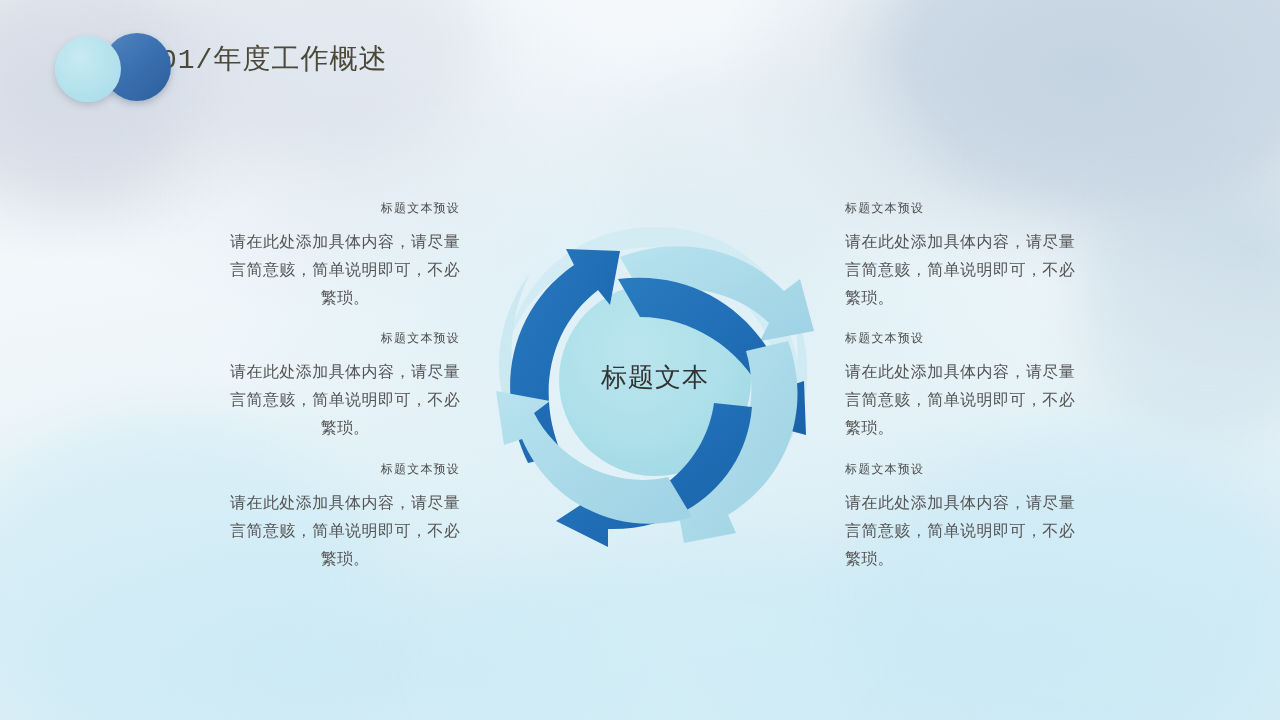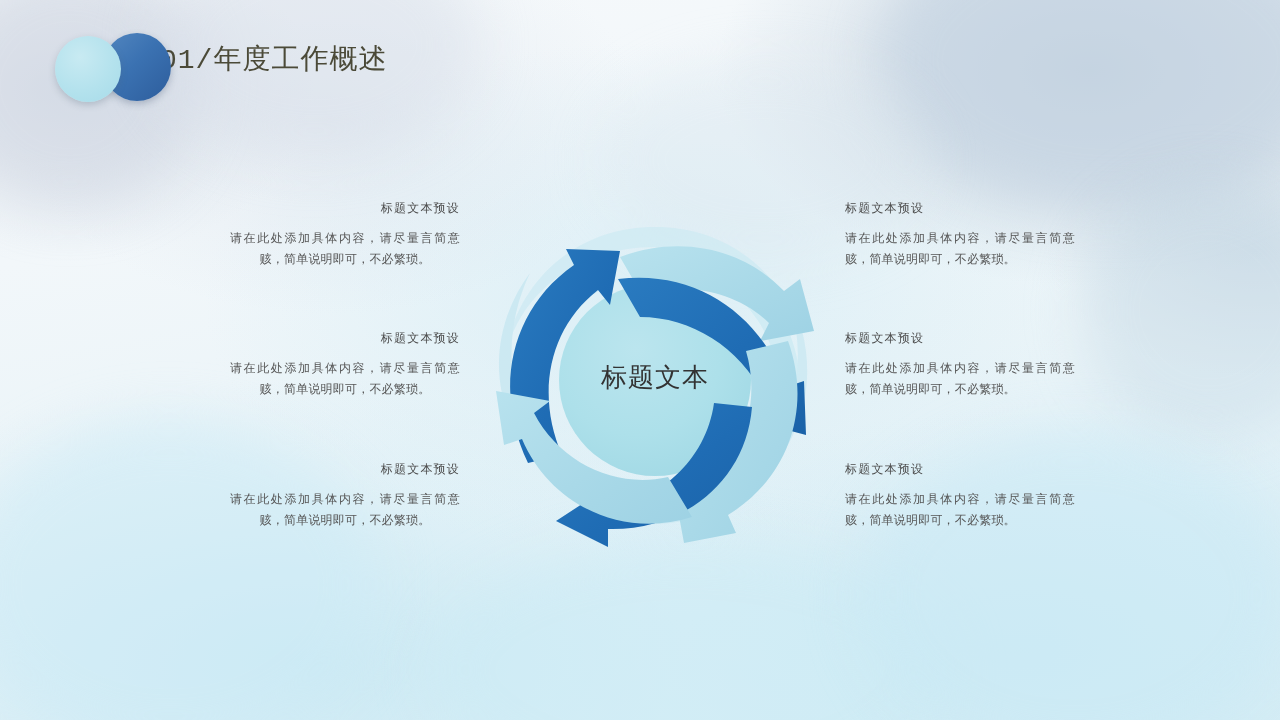--- a/index.html
+++ b/index.html
@@ -75,7 +75,7 @@
     font-family:"DejaVu Sans","Liberation Sans",sans-serif;
   }
   .item-b{
-    font-size:12px;line-height:1.75;color:#555555;letter-spacing:.2px;margin:0;
+    font-size:16px;line-height:1.75;color:#555555;letter-spacing:.2px;margin:0;
     font-family:"DejaVu Sans","Liberation Sans",sans-serif;
   }
   #col-left .item-b{text-align:justify;text-align-last:center;}

